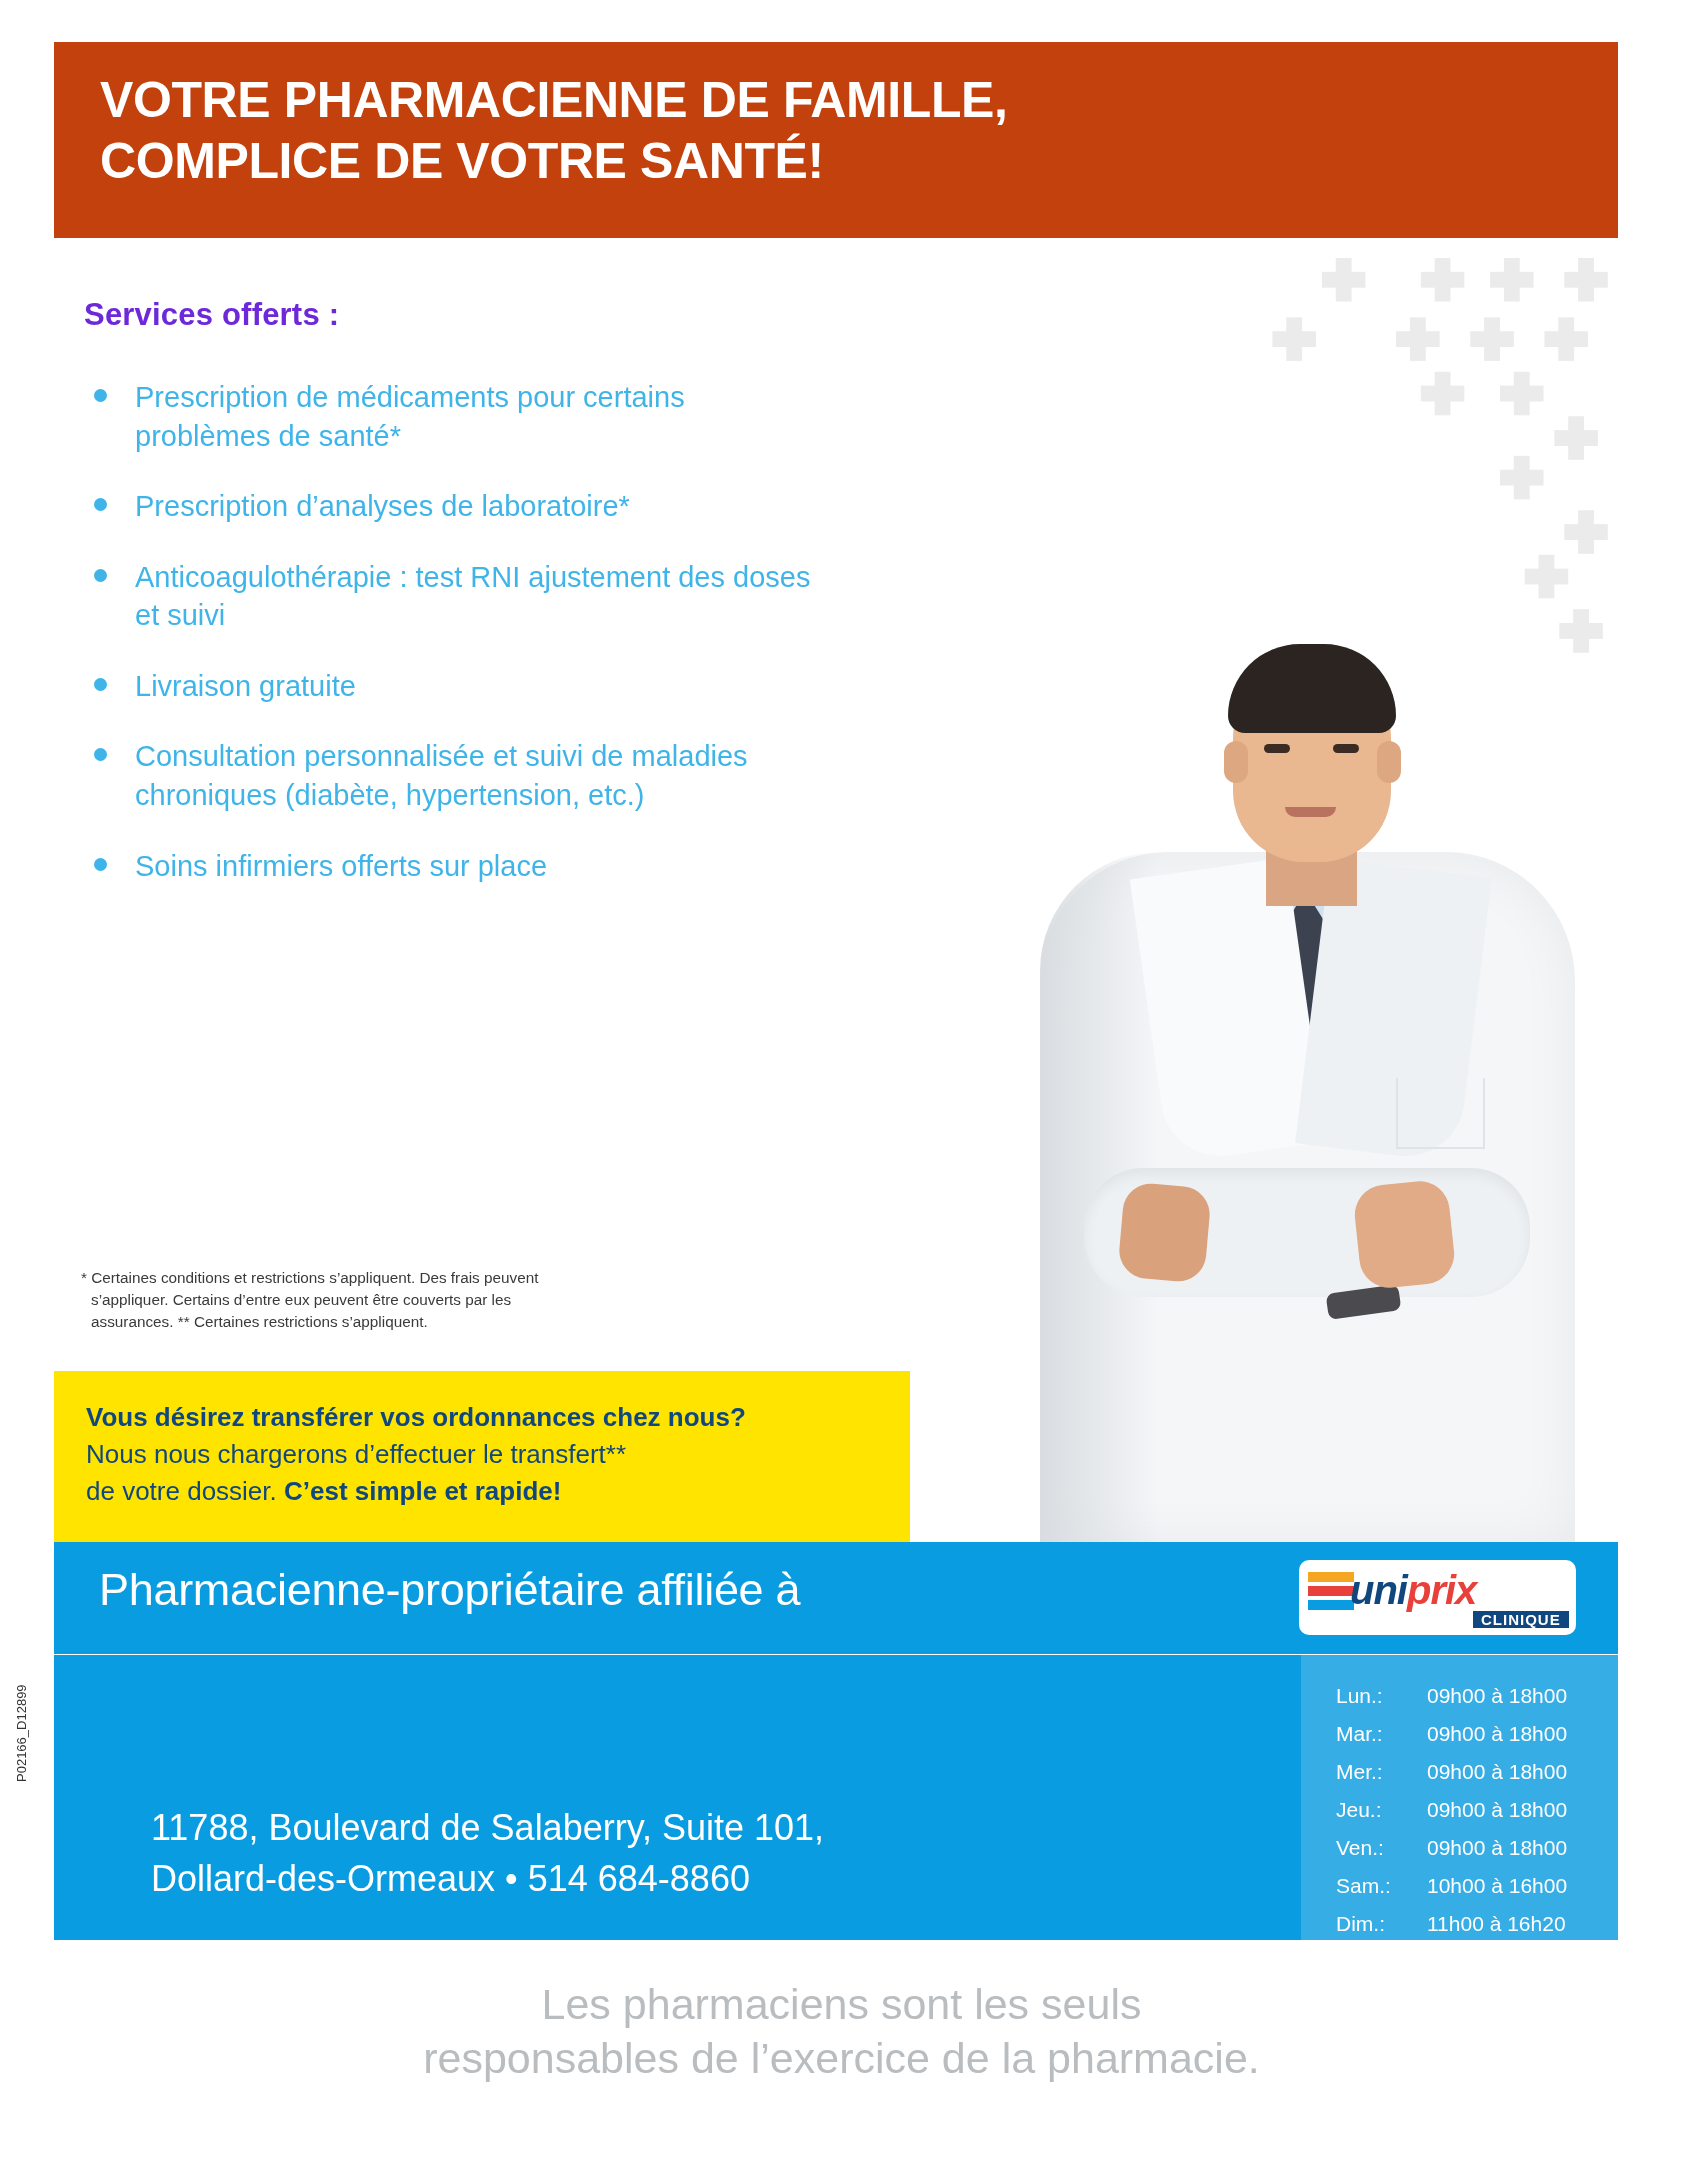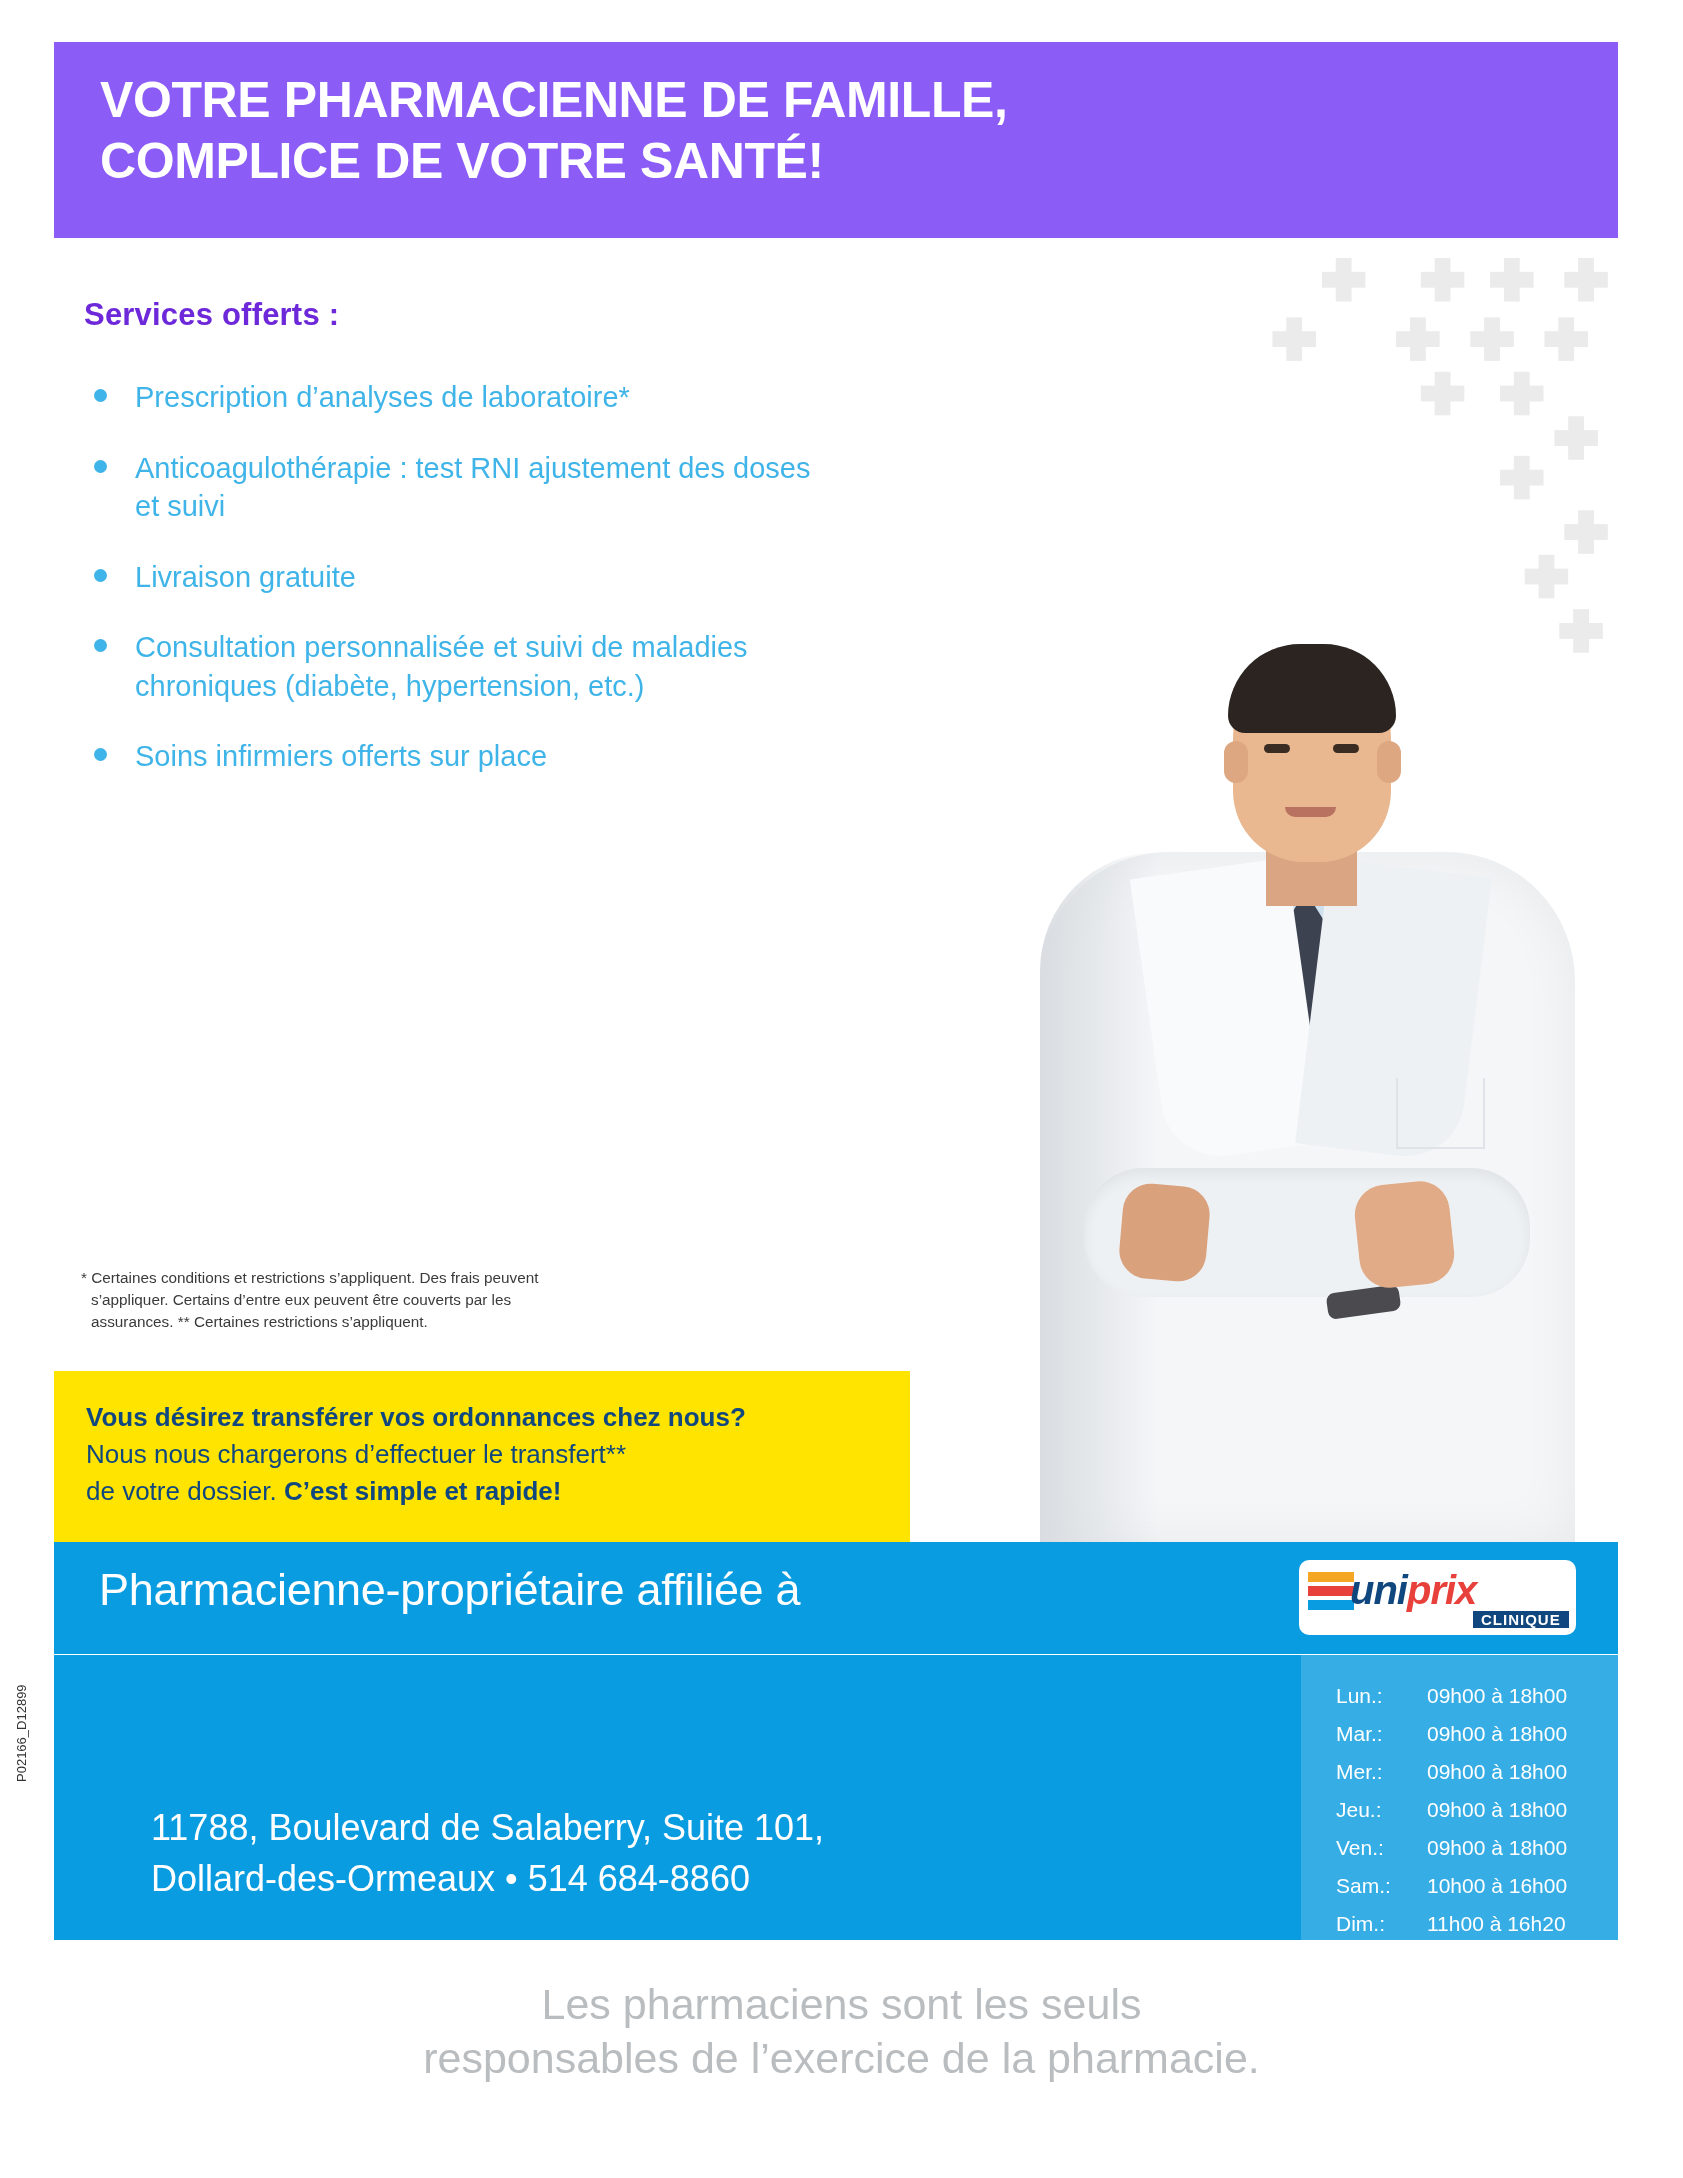--- a/index.html
+++ b/index.html
@@ -22,7 +22,7 @@
     top: 42px;
     width: 1564px;
     height: 196px;
-    background: #8b5cf6;
+    background: #c2410c;
     box-sizing: border-box;
     padding: 28px 0 8px 46px;
   }

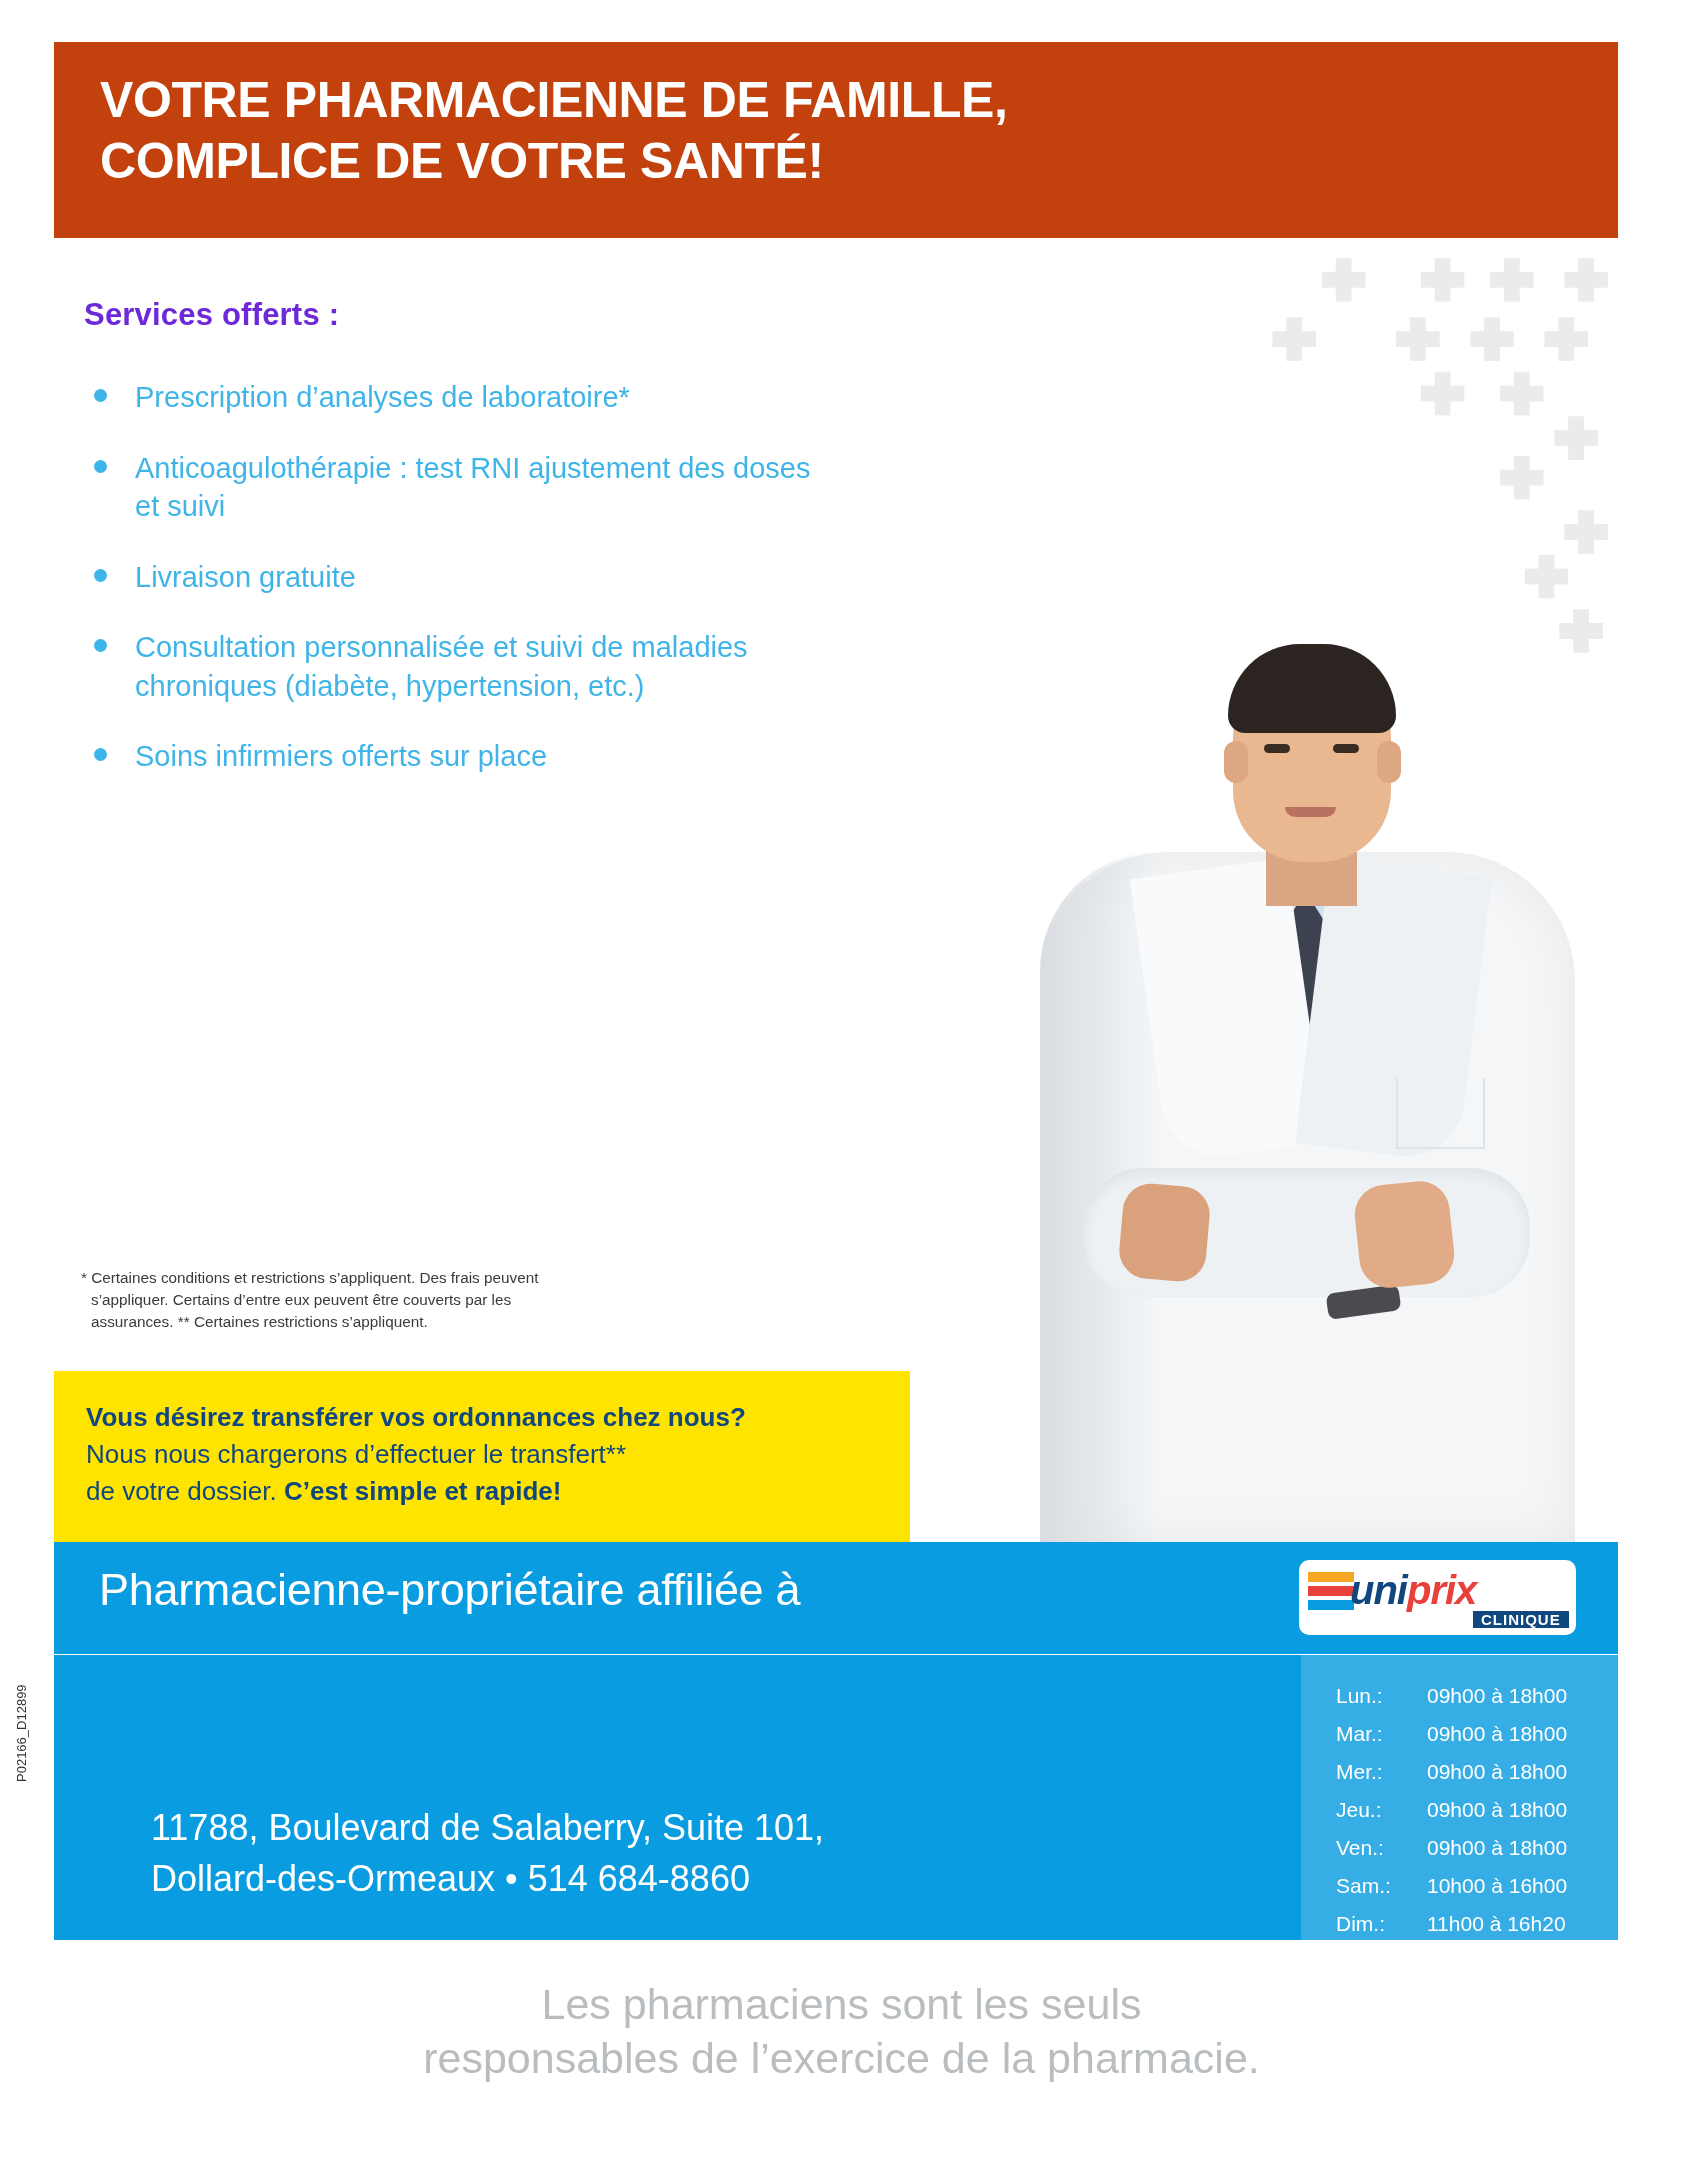--- a/index.html
+++ b/index.html
@@ -467,6 +467,10 @@
 <div class="services-title">Services offerts :</div>
 
 <ul class="services-list">
+  <li>
+    <span class="bullet"></span>
+    <span>Prescription de médicaments pour certains problèmes de santé*</span>
+  </li>
   <li>
     <span class="bullet"></span>
     <span>Prescription d’analyses de laboratoire*</span>

